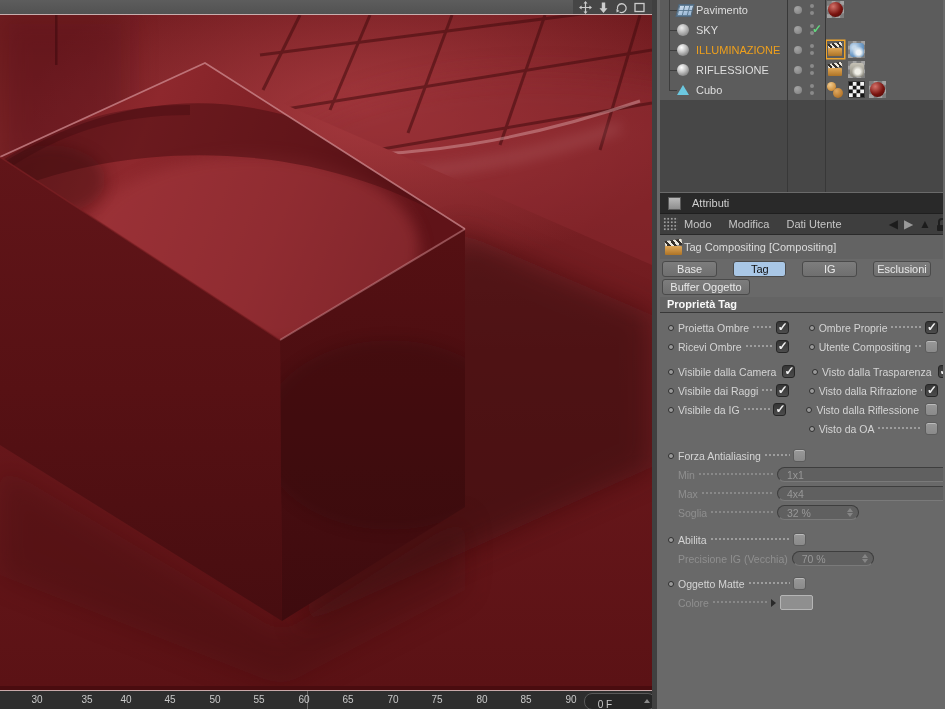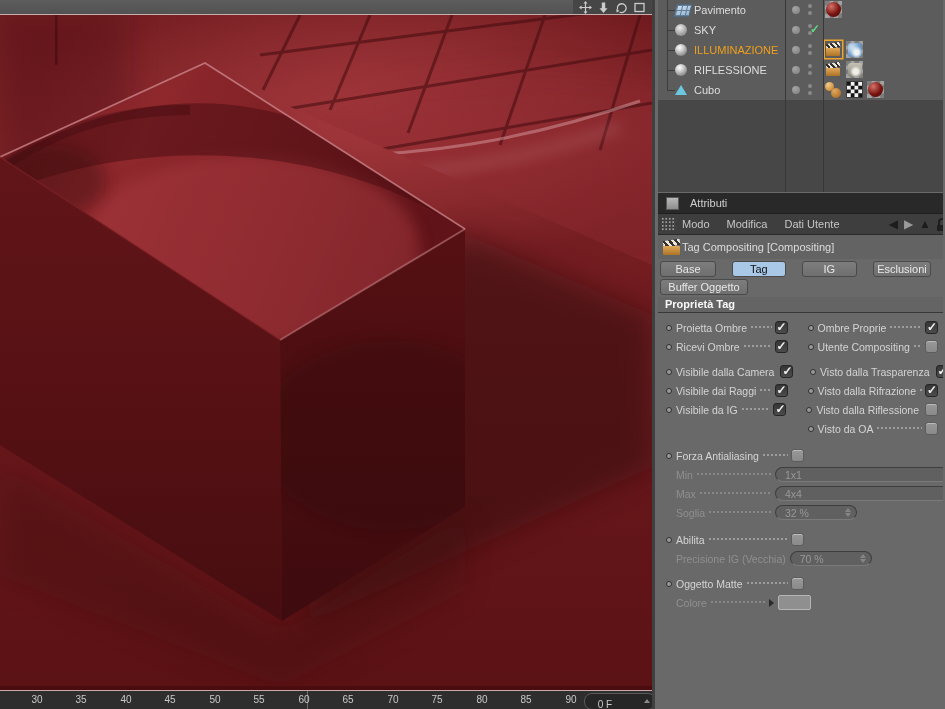--- a/index.html
+++ b/index.html
@@ -26,7 +26,7 @@
             border-left:3px solid transparent;border-right:3px solid transparent;border-bottom:4px solid #8a8a8a}
   
   #right-panel{position:absolute;left:652px;top:0;width:291px;height:709px;
-               border-left:3px solid #404040;box-sizing:border-box;background:#696969}
+               border-left:5px solid #404040;box-sizing:border-box;background:#696969}
   
   .om{position:absolute;left:3px;right:0;top:0;height:192px;background:#474747;overflow:hidden}
   .om-rows{position:relative;height:100px;background:#5c5c5c}

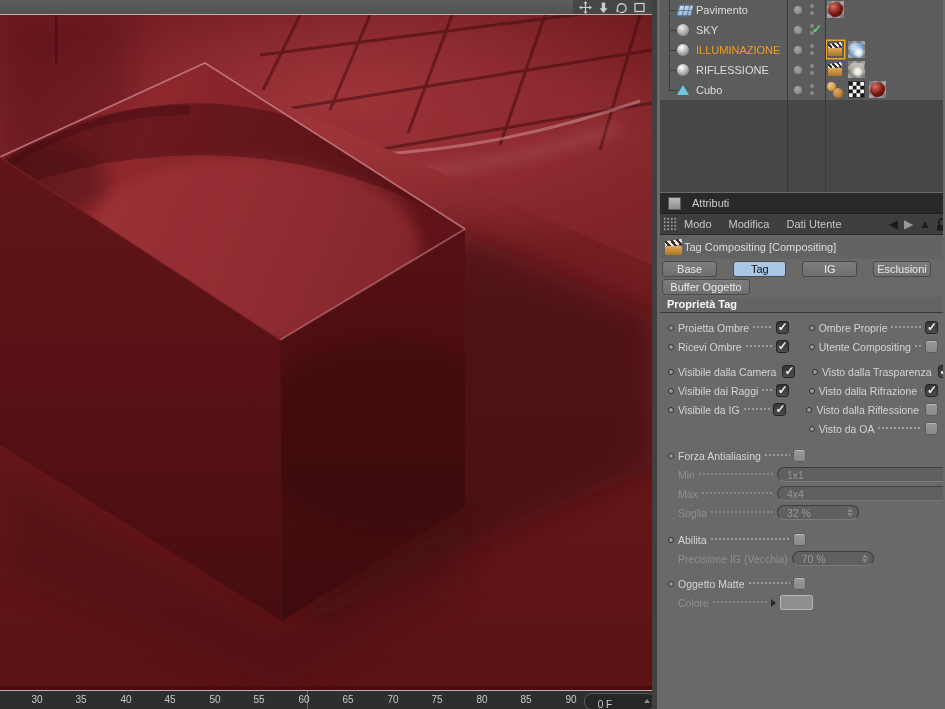--- a/index.html
+++ b/index.html
@@ -252,7 +252,7 @@
   <div class="tl-ruler">
     <div class="tl-marker"></div>
     <span style="left:25px">30</span>
-    <span style="left:69px">35</span>
+    <span style="left:75px">35</span>
     <span style="left:114px">40</span>
     <span style="left:158px">45</span>
     <span style="left:203px">50</span>

